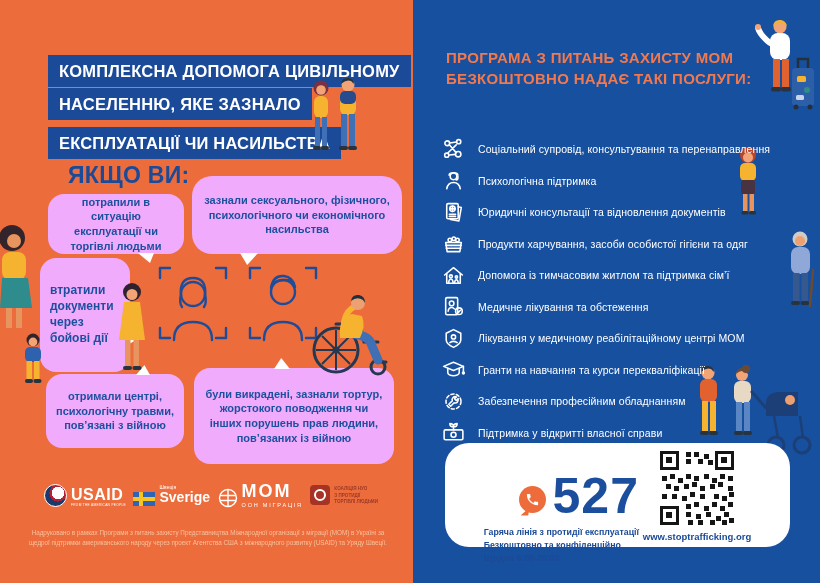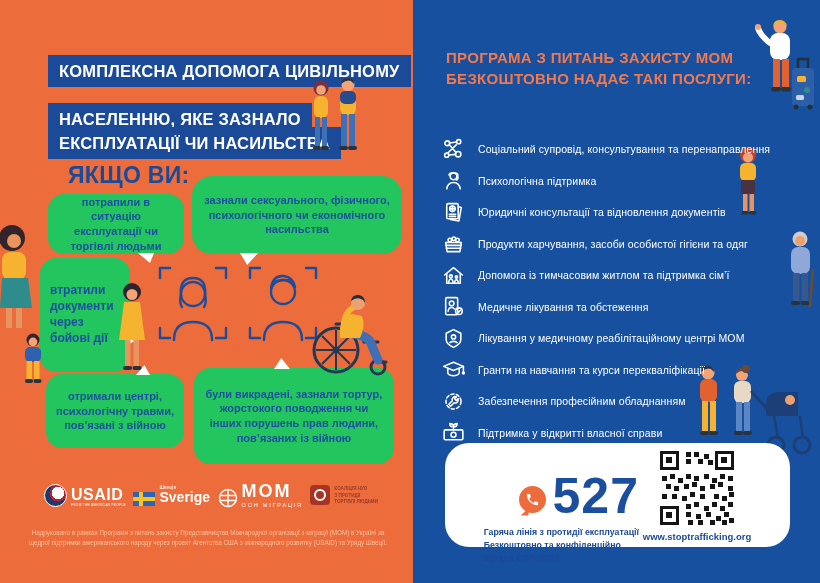--- a/index.html
+++ b/index.html
@@ -18,7 +18,7 @@
     font-weight:700;font-size:16.5px;letter-spacing:.2px;
     padding:7px 11px 6px;white-space:nowrap;
   }
-  .tl1{top:55px;} .tl2{top:103px;} .tl3{top:127px;}
+  .tl1{top:55px;} .tl2{top:88px;} .tl3{top:127px;}
 
   .if-you{
     position:absolute;left:68px;top:162px;color:#1B4A99;

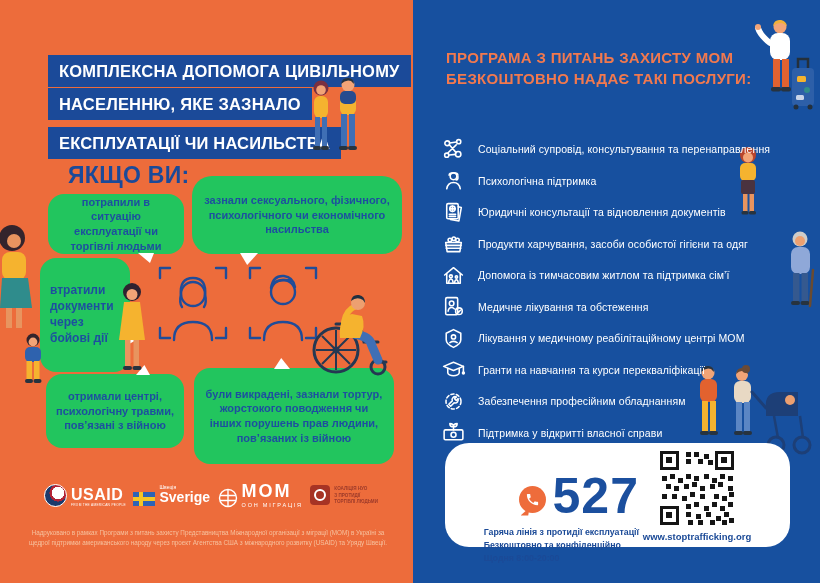--- a/index.html
+++ b/index.html
@@ -27,7 +27,7 @@
 
   
   .bubble{
-    position:absolute;background:#22c55e;color:#1D4F9F;
+    position:absolute;background:#f0abfc;color:#1D4F9F;
     font-weight:600;font-size:11px;line-height:1.32;
     display:flex;align-items:center;justify-content:center;text-align:center;
     padding:8px 10px;box-sizing:border-box;border-radius:16px;

